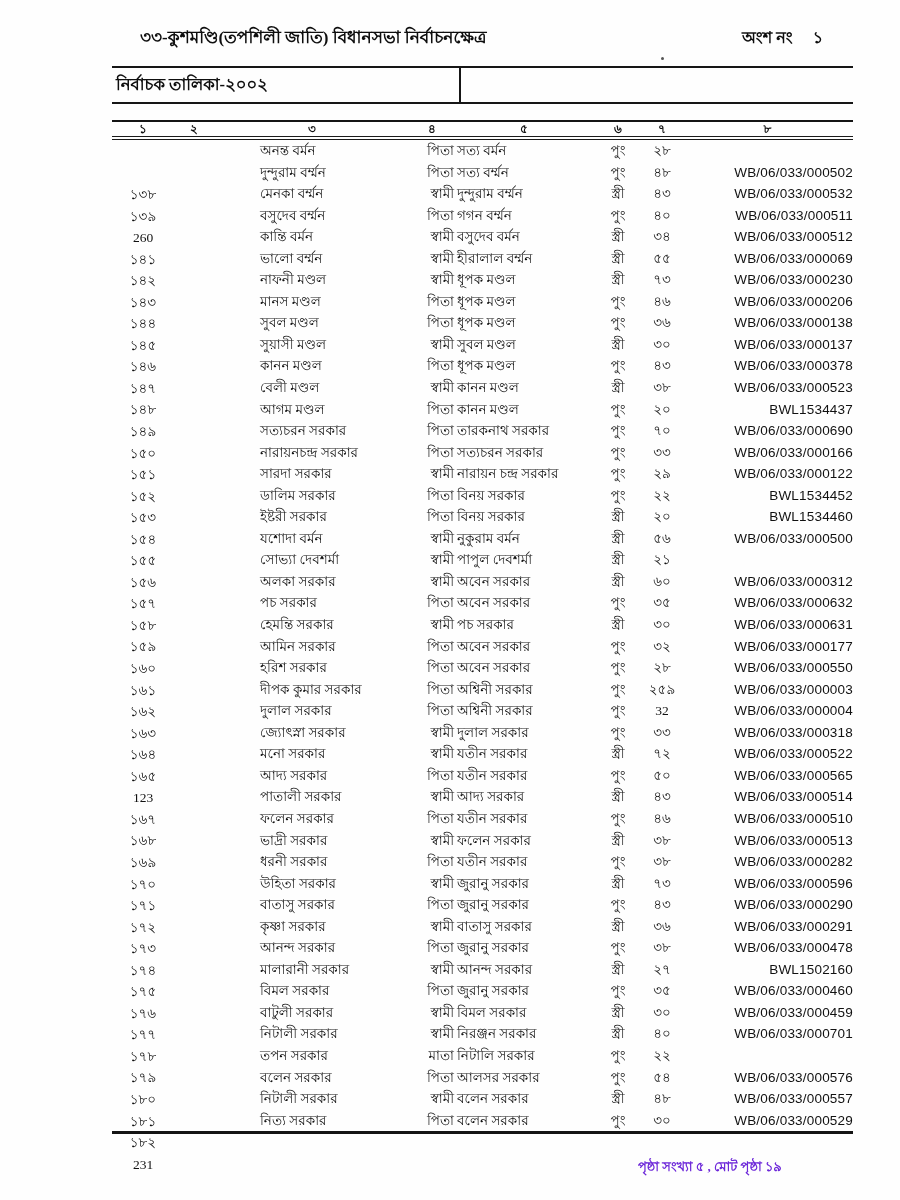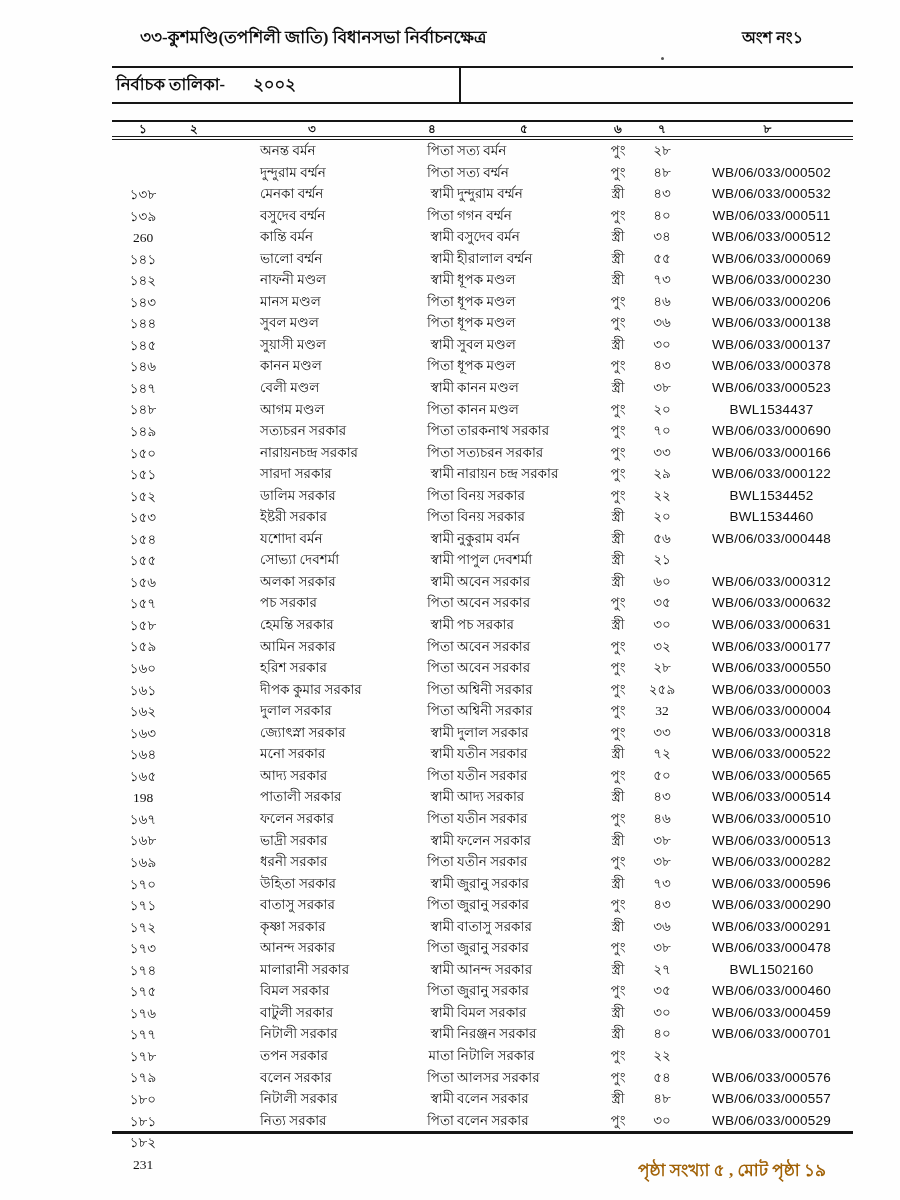--- a/index.html
+++ b/index.html
@@ -22,7 +22,7 @@
   }
   .part-wrap {
     position: absolute; left: 742px; top: 1px;
-    display: flex; font-size: 16px; font-weight: 700; white-space: nowrap;
+    display: flex; gap: 20px; font-size: 16px; font-weight: 700; white-space: nowrap;
   }
   .speck { position: absolute; left: 661px; top: 33px; width: 3px; height: 3px; background: #555; border-radius: 50%; }
 

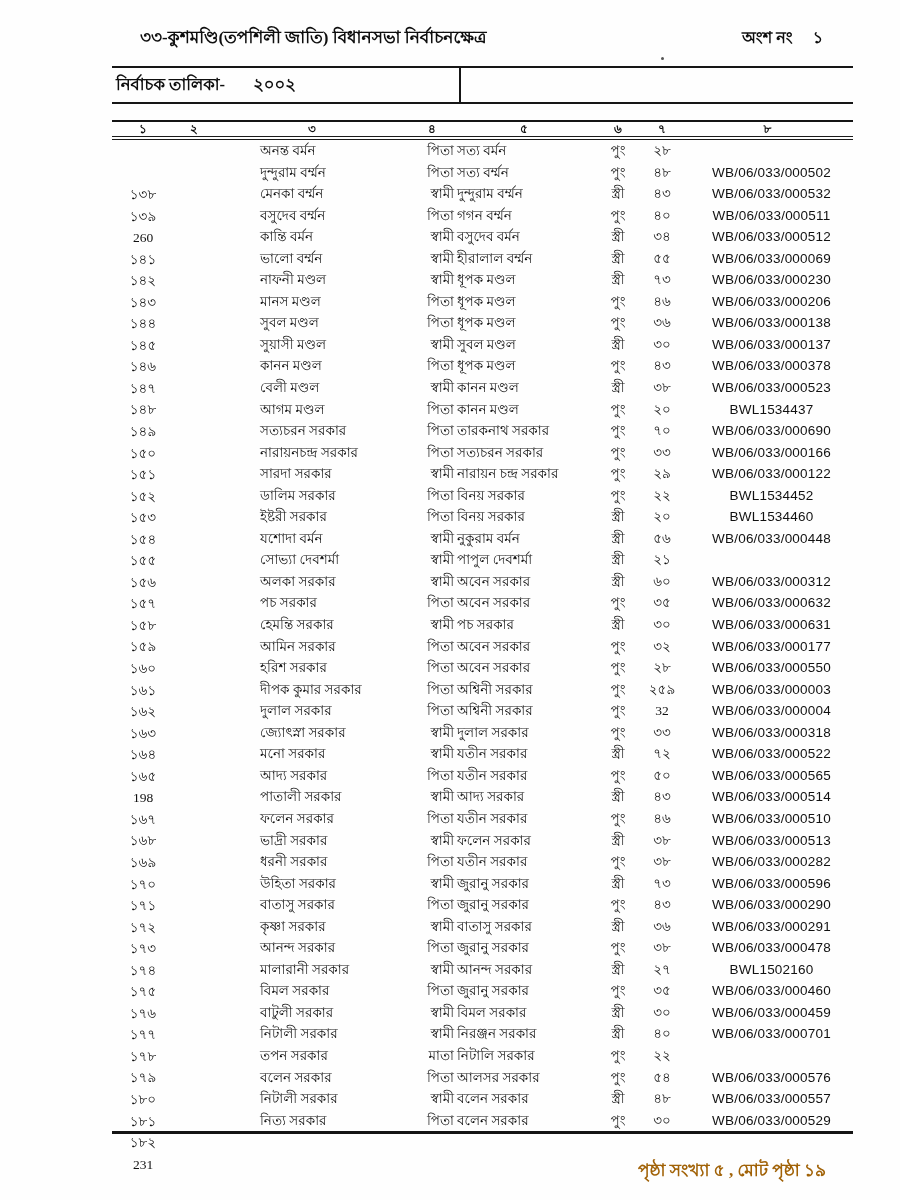--- a/index.html
+++ b/index.html
@@ -34,7 +34,7 @@
   .roll-divider { position: absolute; left: 347px; top: 0; width: 1.5px; height: 100%; background: #161616; }
   .roll-label-wrap {
     position: absolute; left: 4px; top: 0; height: 100%;
-    display: flex; align-items: center; gap: 28px;
+    display: flex; align-items: center; 
     font-size: 16.5px; font-weight: 700; white-space: nowrap;
   }
 

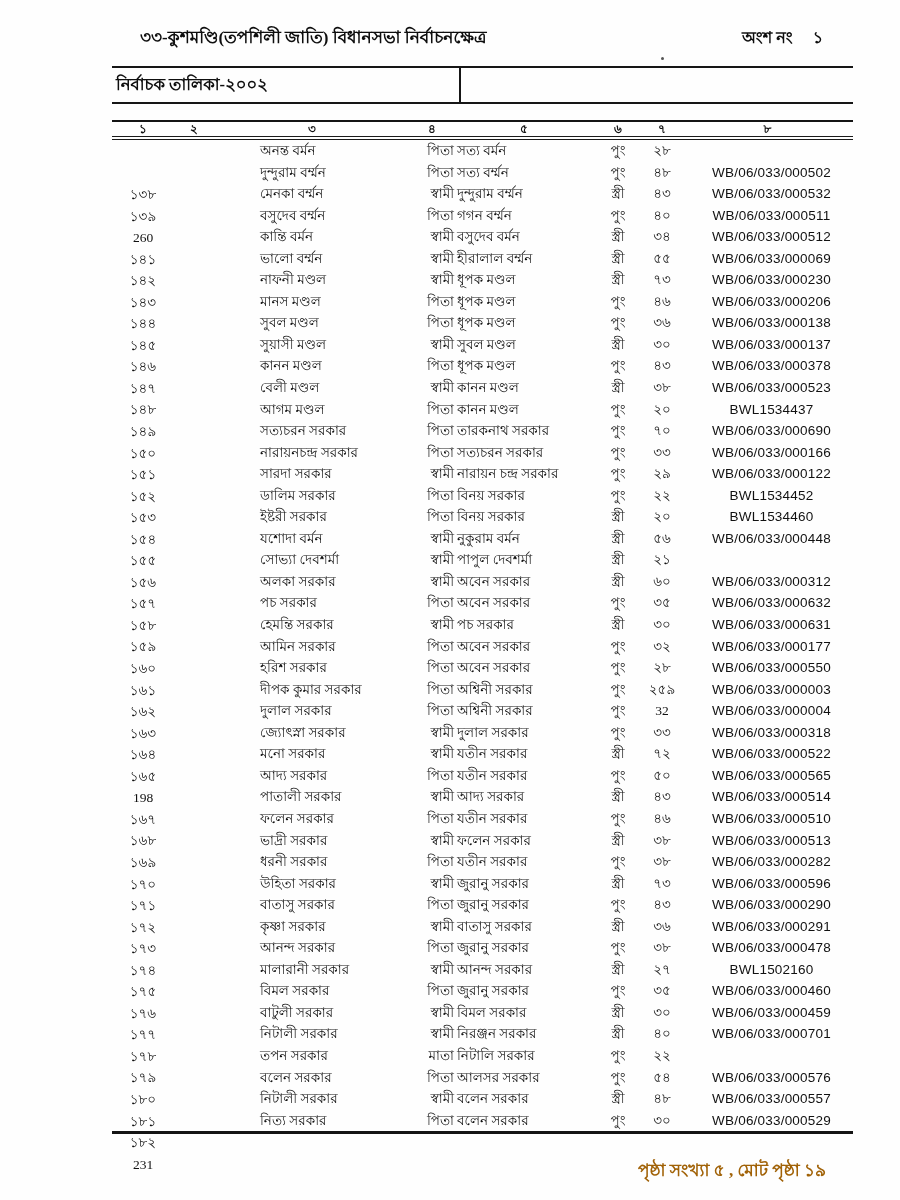--- a/index.html
+++ b/index.html
@@ -66,7 +66,7 @@
   .c-gender { text-align: center; }
   .c-age    { text-align: center; font-size: 13px; }
   .c-epic   {
-    text-align: center; padding-left: 8px;
+    text-align: right; padding-left: 8px;
     font-family: "Liberation Sans", sans-serif; font-size: 14px; letter-spacing: 0.2px;
     color: #070707;
   }

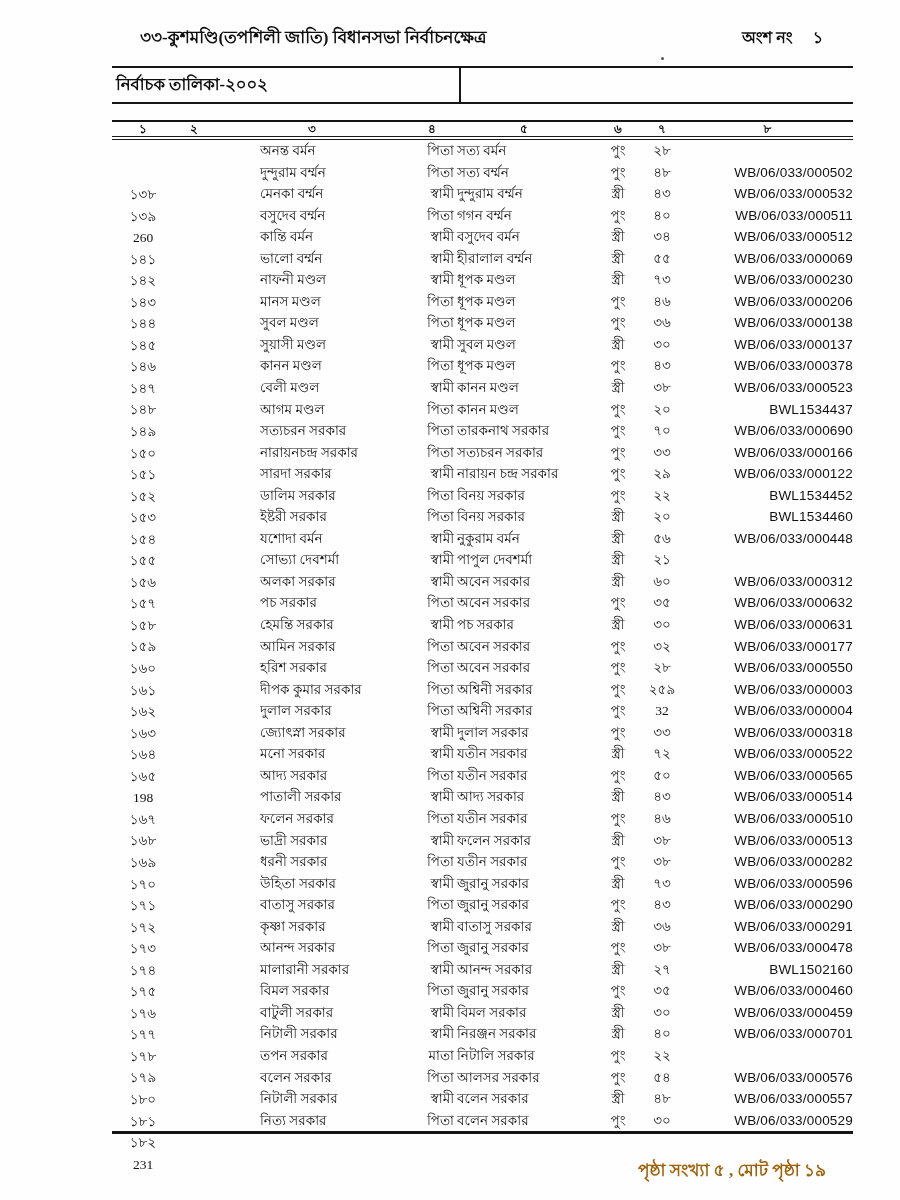--- a/index.html
+++ b/index.html
@@ -324,7 +324,7 @@
       <div class="cell c-relname">নুকুরাম বর্মন</div>
       <div class="cell c-gender">স্ত্রী</div>
       <div class="cell c-age">৫৬</div>
-      <div class="cell c-epic">WB/06/033/000448</div>
+      <div class="cell c-epic">WB/06/033/000500</div>
     </div>
 
     <div class="grid-row data-row">

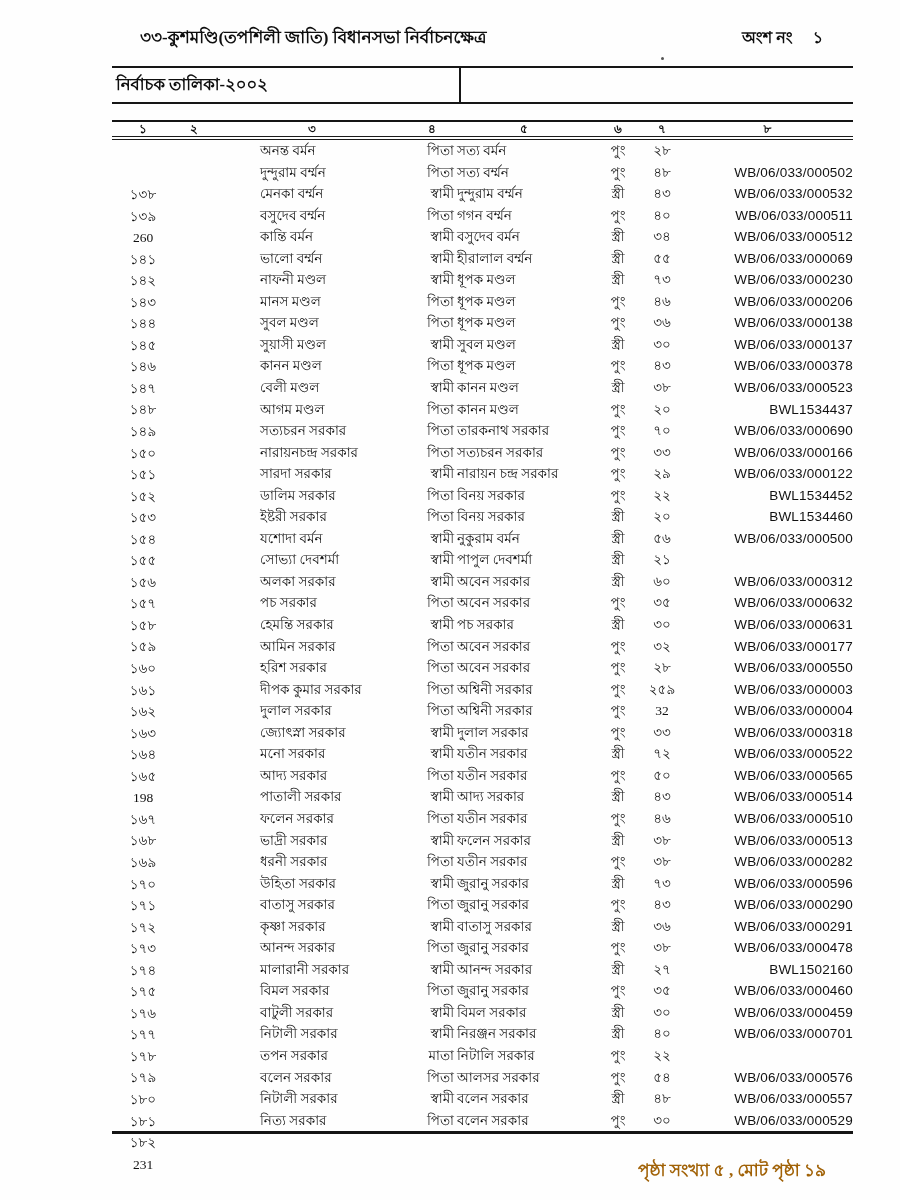--- a/index.html
+++ b/index.html
@@ -427,7 +427,7 @@
     </div>
 
     <div class="grid-row data-row">
-      <div class="cell c-serial">198</div>
+      <div class="cell c-serial">123</div>
       <div class="cell c-house"></div>
       <div class="cell c-name">মনো সরকার</div>
       <div class="cell c-rel">স্বামী</div>

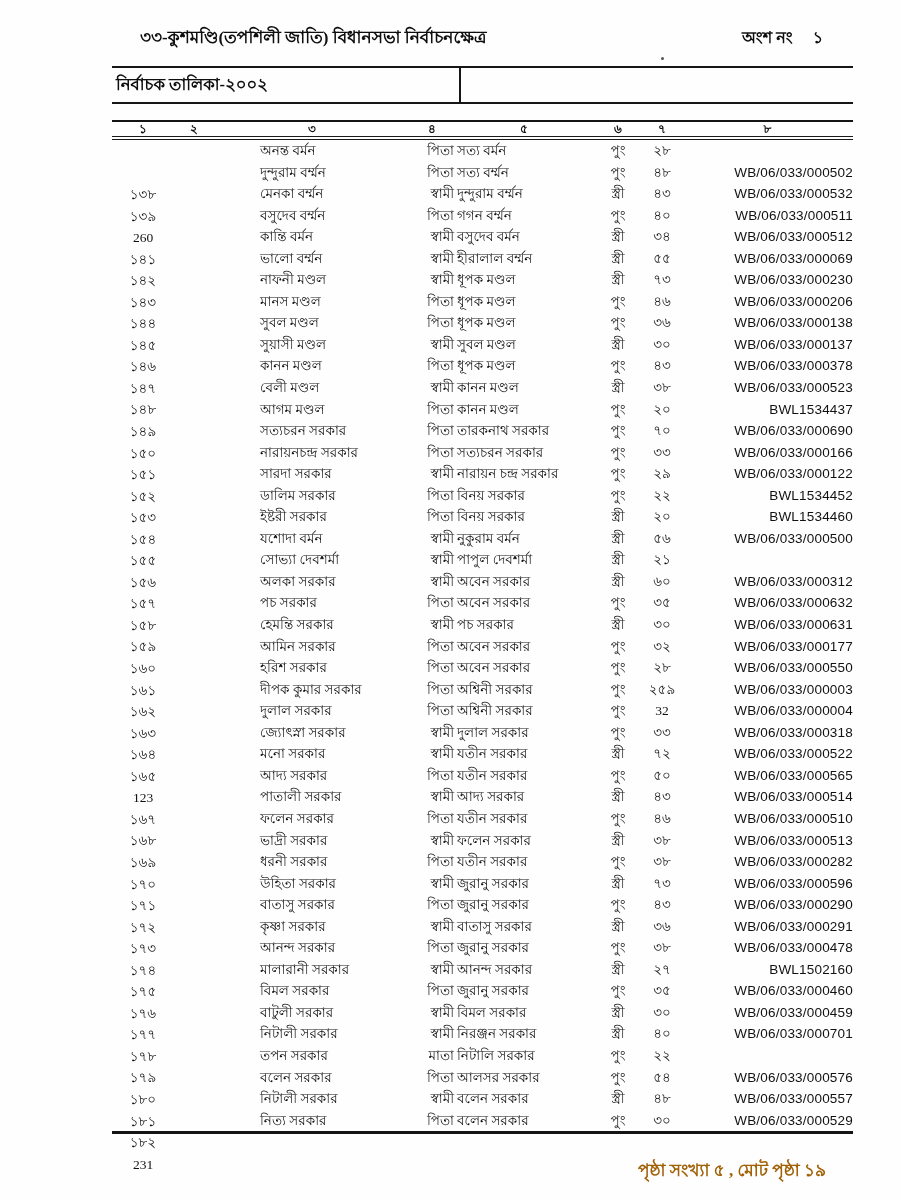--- a/index.html
+++ b/index.html
@@ -78,7 +78,7 @@
   }
   .footer-page {
     position: absolute; left: 638px; top: 1157px;
-    font-size: 17px; font-weight: 600; white-space: nowrap; color: #a16207;
+    font-size: 13px; font-weight: 600; white-space: nowrap; color: #6d28d9;
   }
 </style>
 </head>

